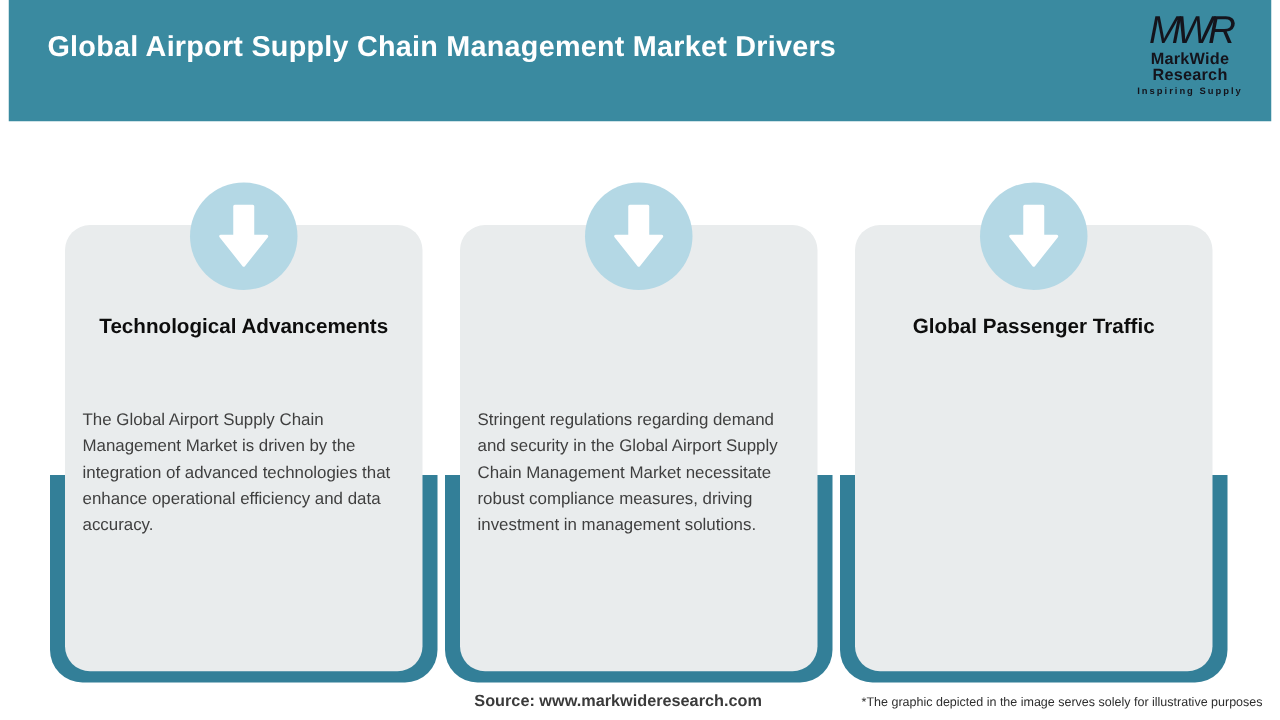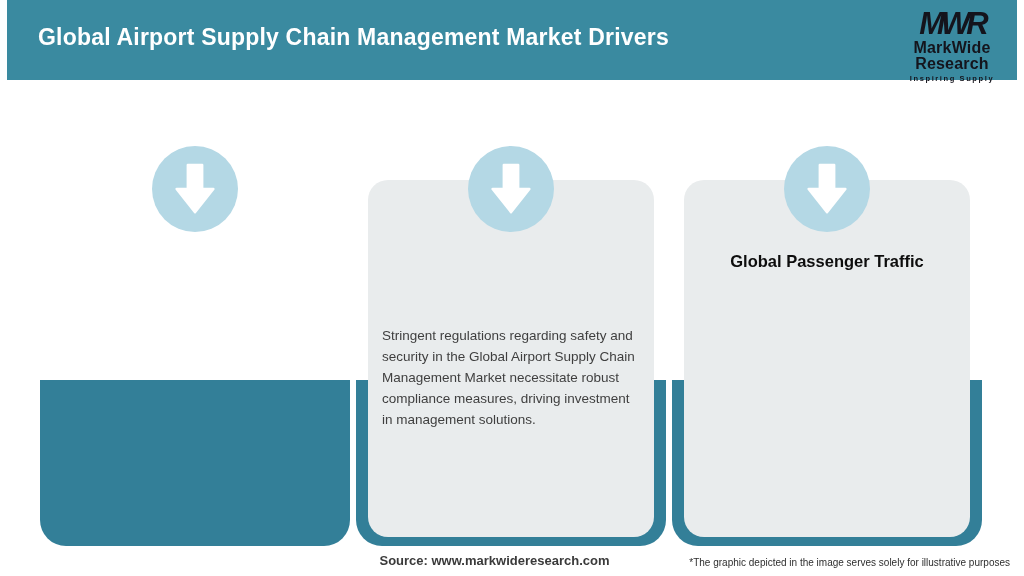--- a/index.html
+++ b/index.html
@@ -18,7 +18,7 @@
   .header {
     position: absolute;
     left: 7px; right: 7px; top: 0;
-    height: 80px;
+    height: 97px;
     background: var(--header_teal, #3a8aa0);
   }
   .page-title {

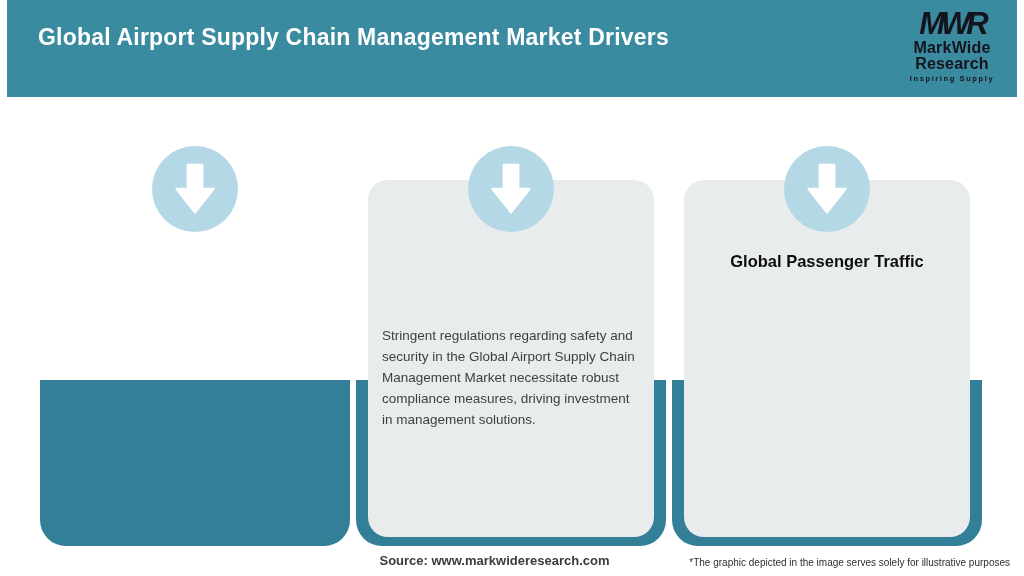--- a/index.html
+++ b/index.html
@@ -40,7 +40,7 @@
   }
   .logo-monogram {
     font-size: 31px;
-    font-weight: bold;
+    font-weight: normal;
     font-style: italic;
     letter-spacing: -4px;
     line-height: 1;

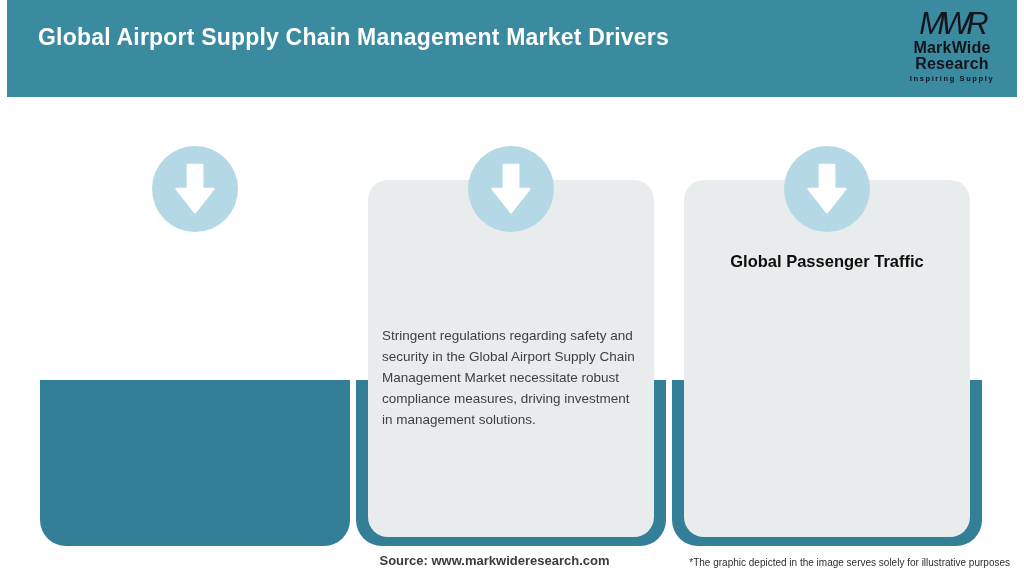--- a/index.html
+++ b/index.html
@@ -47,7 +47,7 @@
   }
   .logo-name {
     margin-top: 1px;
-    font-size: 16px;
+    font-size: 13px;
     font-weight: bold;
     letter-spacing: 0.2px;
   }

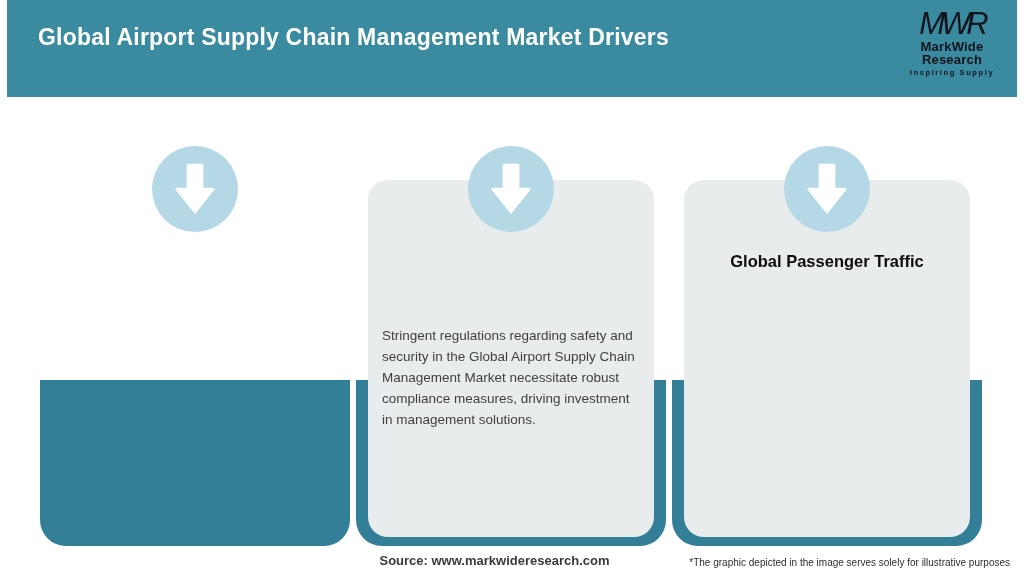--- a/index.html
+++ b/index.html
@@ -147,6 +147,10 @@
 
   <section class="column col-1">
     <div class="tray"></div>
+    <div class="card">
+      <h2 class="card-title">Technological Advancements</h2>
+      <p class="card-text">The Global Airport Supply Chain Management Market is driven by the integration of advanced technologies that enhance operational efficiency and data accuracy.</p>
+    </div>
     <div class="icon-circle">
       <svg width="48" height="52" viewBox="0 0 60 64" aria-hidden="true">
         <polygon points="21,2 39,2 39,32 53,32 30,61 7,32 21,32" fill="#ffffff" stroke="#ffffff" stroke-width="3" stroke-linejoin="round"></polygon>

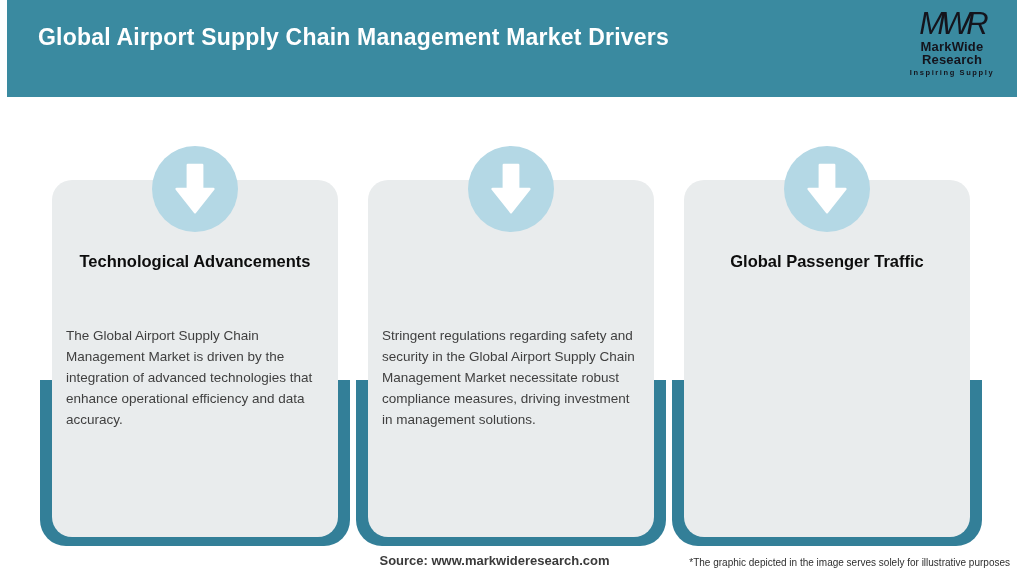--- a/index.html
+++ b/index.html
@@ -161,7 +161,7 @@
   <section class="column col-2">
     <div class="tray"></div>
     <div class="card">
-      <p class="card-text">Stringent regulations regarding safety and security in the Global Airport Supply Chain Management Market necessitate robust compliance measures, driving investment in management solutions.</p>
+      <p class="card-text">Stringent regulations regarding demand and security in the Global Airport Supply Chain Management Market necessitate robust compliance measures, driving investment in management solutions.</p>
     </div>
     <div class="icon-circle">
       <svg width="48" height="52" viewBox="0 0 60 64" aria-hidden="true">

